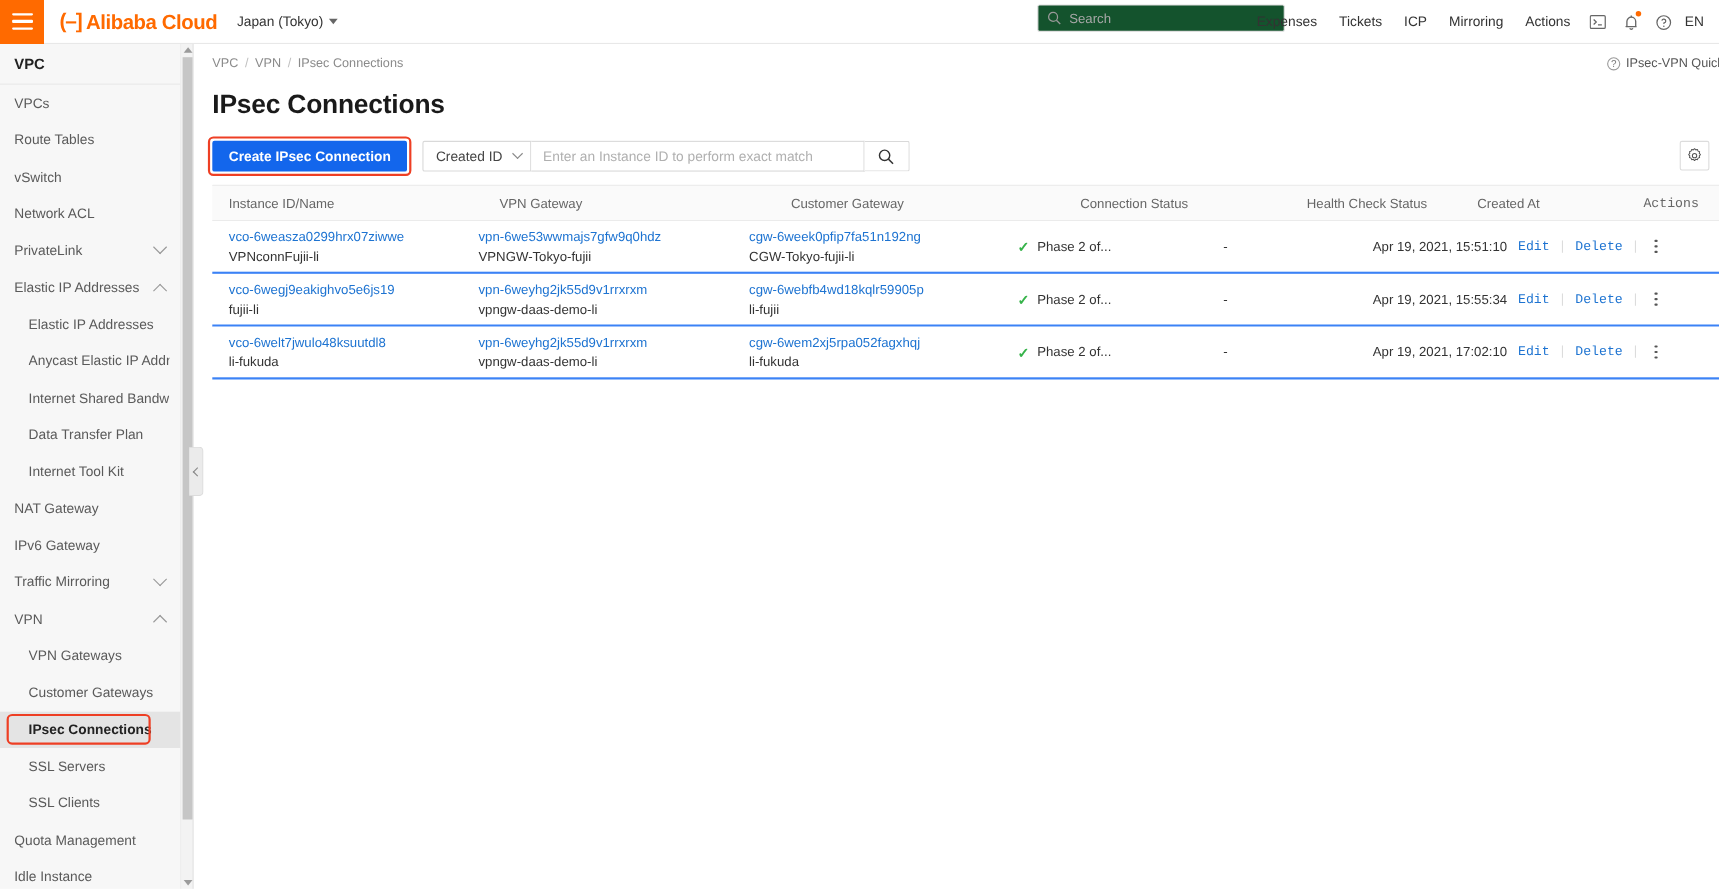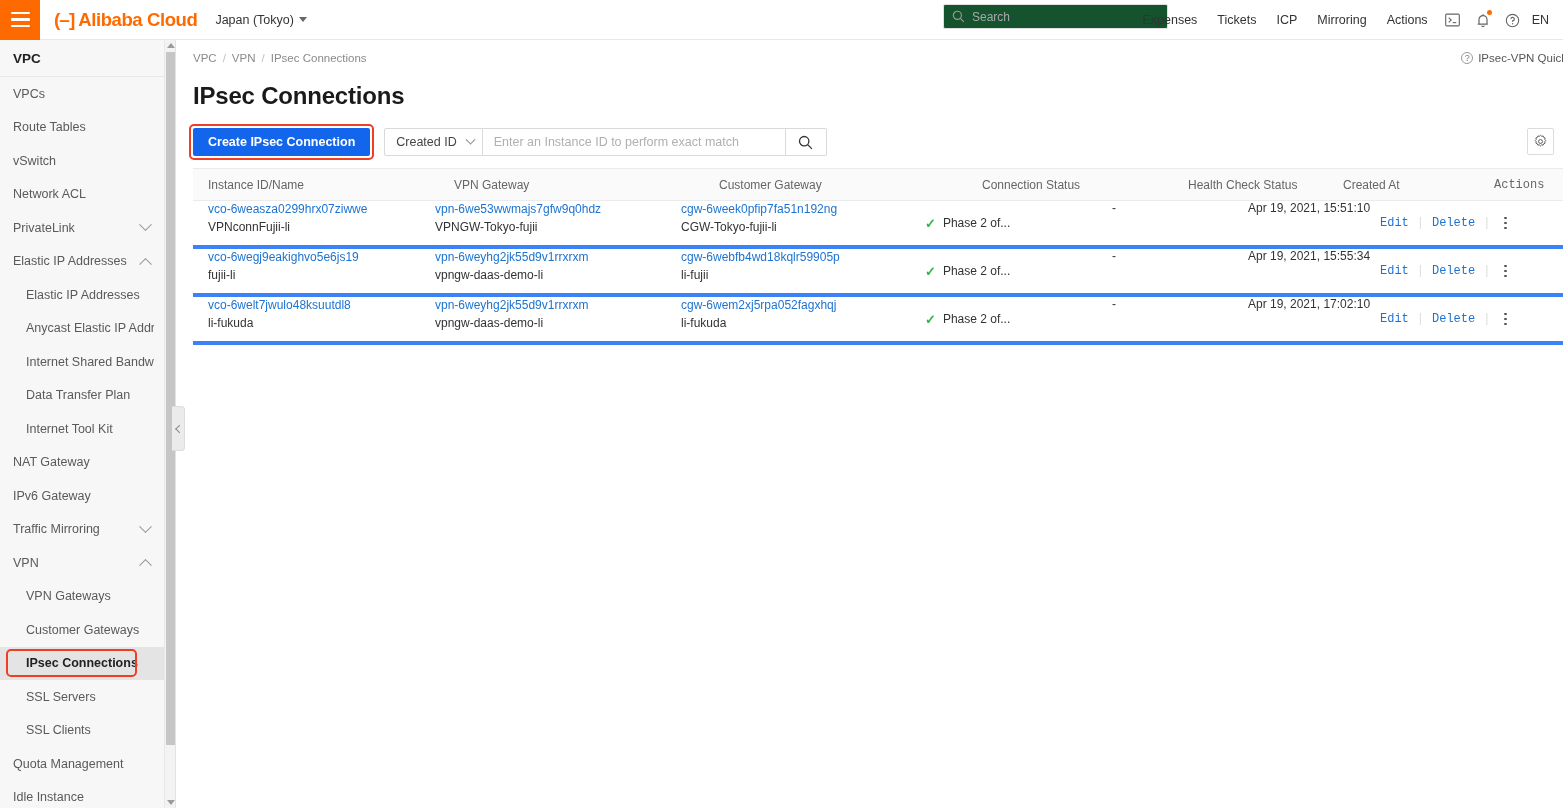--- a/index.html
+++ b/index.html
@@ -190,8 +190,8 @@
   }
   #thead .th { font-size: 12px; color: #666; }
   .trow {
-    height: 48px; border-bottom: 4px solid #3b82f6;
-    display: flex; background: #fff;
+    height: 48px; border-bottom: 2px solid #3b82f6;
+    display: flex; align-items: center; background: #fff;
   }
   .cell { font-size: 12px; color: #333; }
   .cell .idlink { color: #1d73d1; cursor: pointer; display: block; line-height: 16px; }

